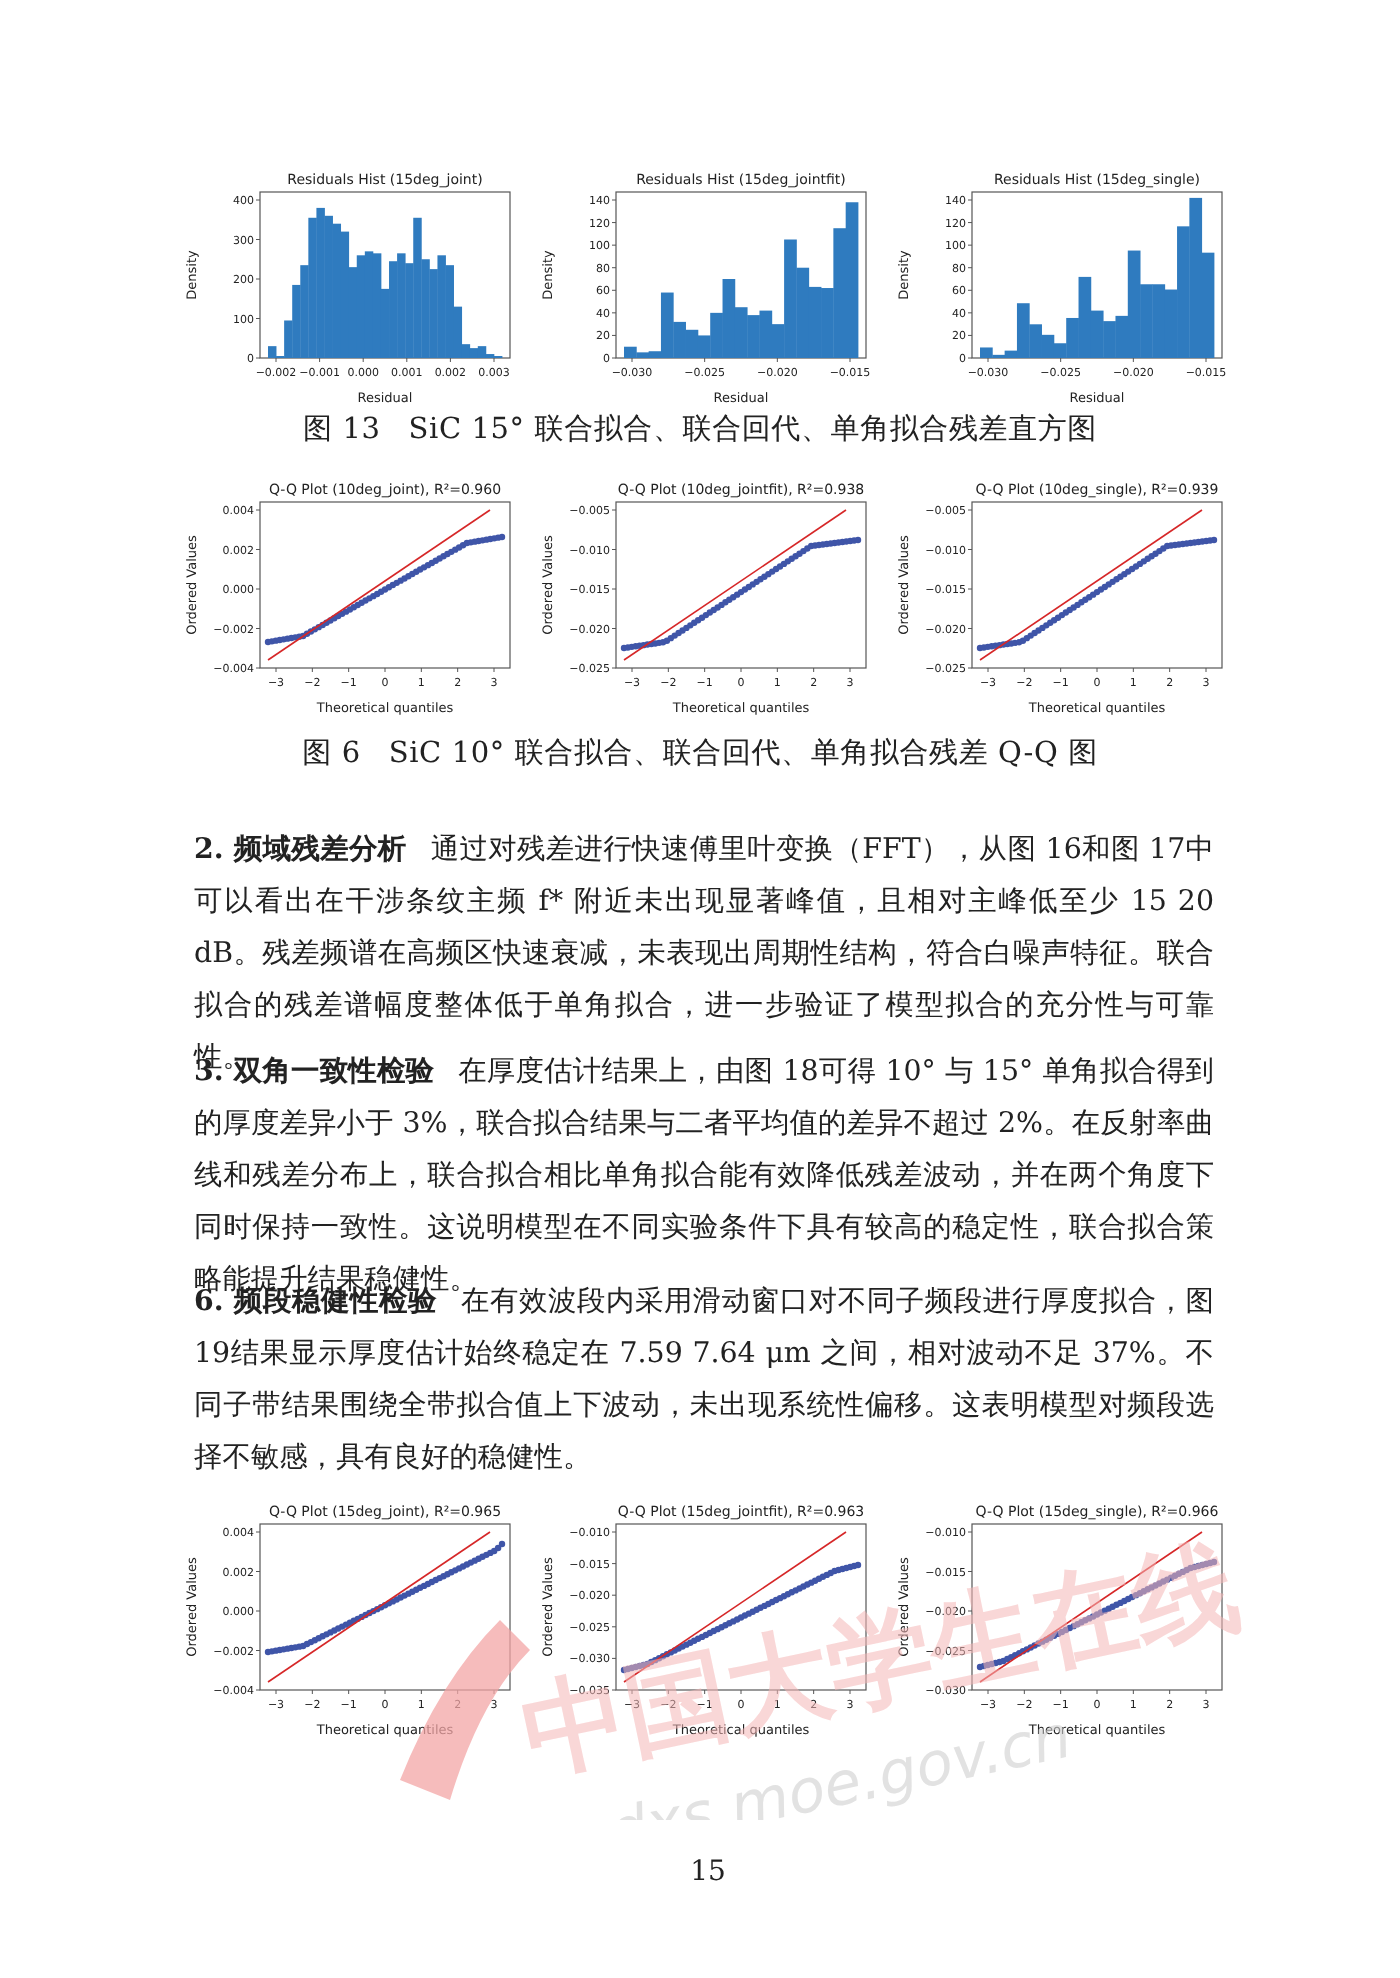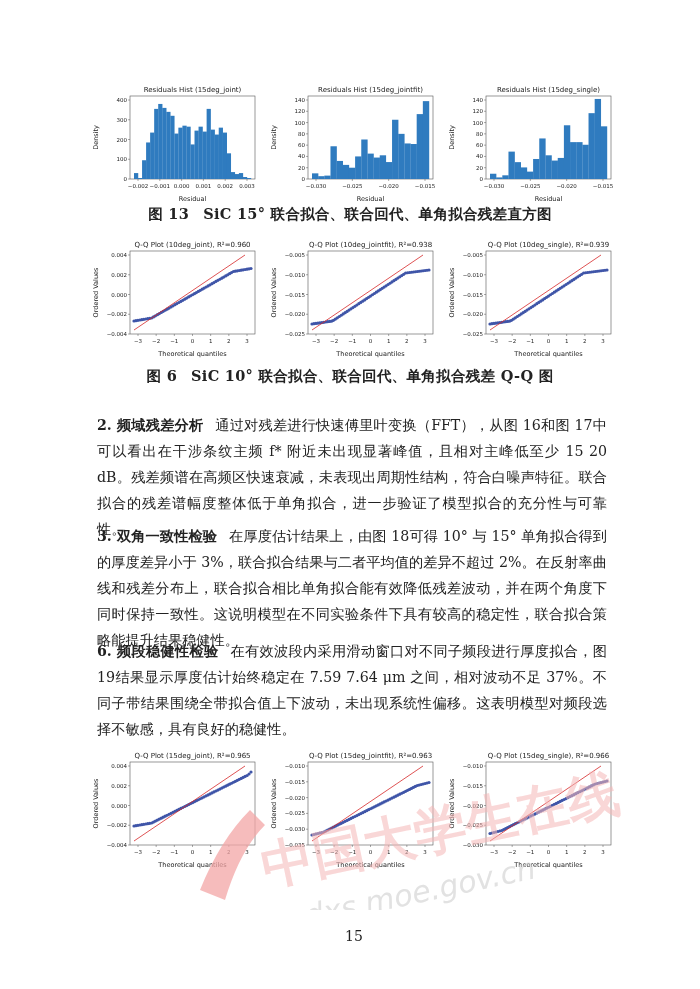--- a/index.html
+++ b/index.html
@@ -8,7 +8,7 @@
   .fig-row{position:absolute;left:90px;width:530px;height:125px;}
   .plot{position:absolute;width:175px;height:125px;}
   .plot svg{width:175px;height:125px;display:block;}
-  .caption{position:absolute;left:0;width:700px;text-align:center;font-weight:bold;font-size:14.5px;letter-spacing:0.3px;}
+  .caption{position:absolute;left:0;width:700px;text-align:center;font-weight:normal;font-size:14.5px;letter-spacing:0.3px;}
   .caption .num{margin-right:14px;}
   .para{position:absolute;left:97px;width:510px;font-size:14.2px;line-height:26px;text-align:justify;text-indent:0;}
   .para .lead{font-weight:bold;margin-right:12px;}

